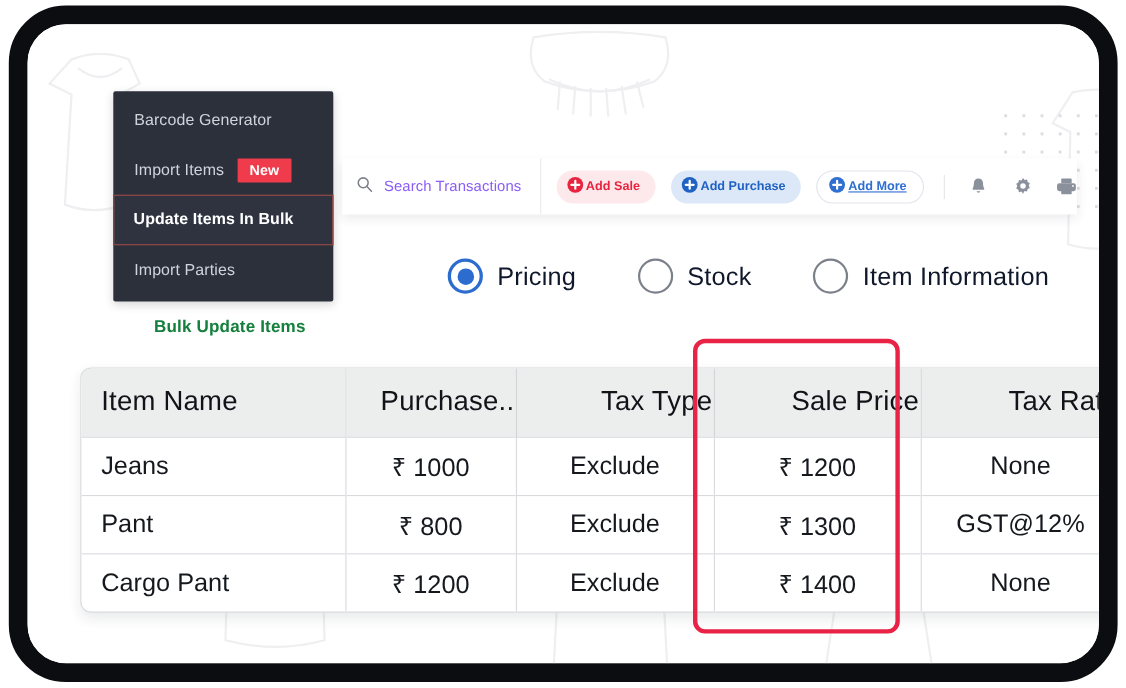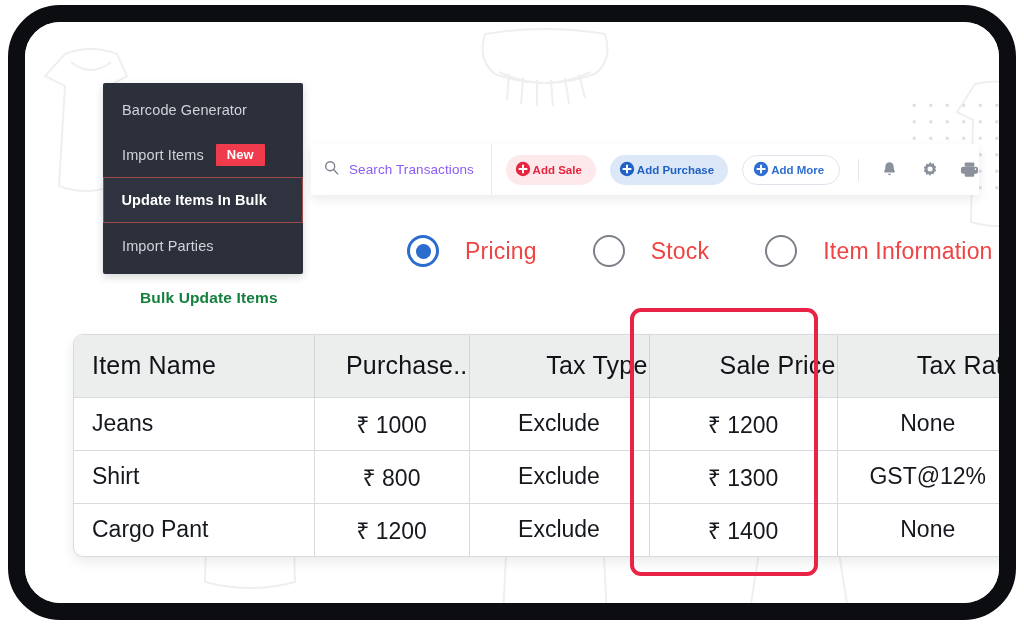--- a/index.html
+++ b/index.html
@@ -150,7 +150,7 @@
   }
   .pill-sale     { background: #fde9ec; color: #e8243f; margin-left: 14px; }
   .pill-purchase { background: #dce8f8; color: #1f62c4; margin-left: 14px; }
-  .pill-more     { background: #ffffff; color: #2f6fd0; border: 1px solid #dfe4ec; margin-left: 14px; padding: 0 15px 0 10px; }
+  .pill-more     { background: #ffffff; color: #2f6fd0; border: 1px solid #dfe4ec; margin-left: 14px; padding: 0 15px 0 10px; text-decoration: underline; }
 
   .plus-ic { flex: none; display: block; }
 

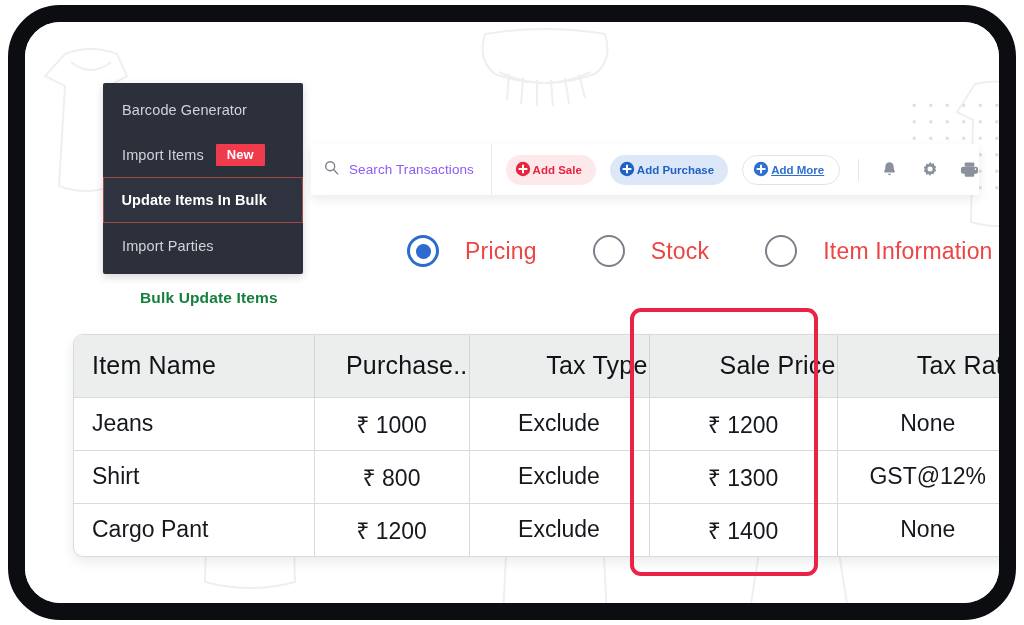--- a/index.html
+++ b/index.html
@@ -195,9 +195,9 @@
   .radio-opt.selected .radio-mark { border-color: #2b6cce; border-width: 3px; }
   .radio-dot { width: 15px; height: 15px; border-radius: 50%; background: #2b6cce; }
   .radio-label {
-    margin-left: 26px;
+    margin-left: 13px;
     font-size: 23px;
-    color: #ef4444;
+    color: #0f172a;
     letter-spacing: 0.2px;
     white-space: nowrap;
   }

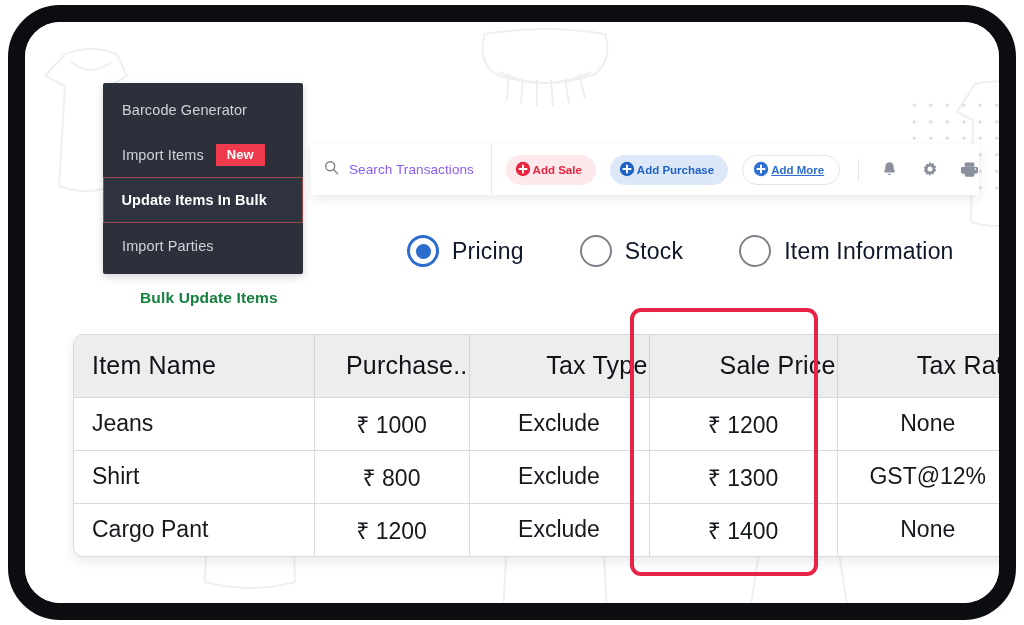--- a/index.html
+++ b/index.html
@@ -455,7 +455,7 @@
               <td class="c-center">None</td>
             </tr>
             <tr>
-              <td>Shirt</td>
+              <td>Pant</td>
               <td class="c-center">₹ 800</td>
               <td class="c-center">Exclude</td>
               <td class="c-center">₹ 1300</td>

